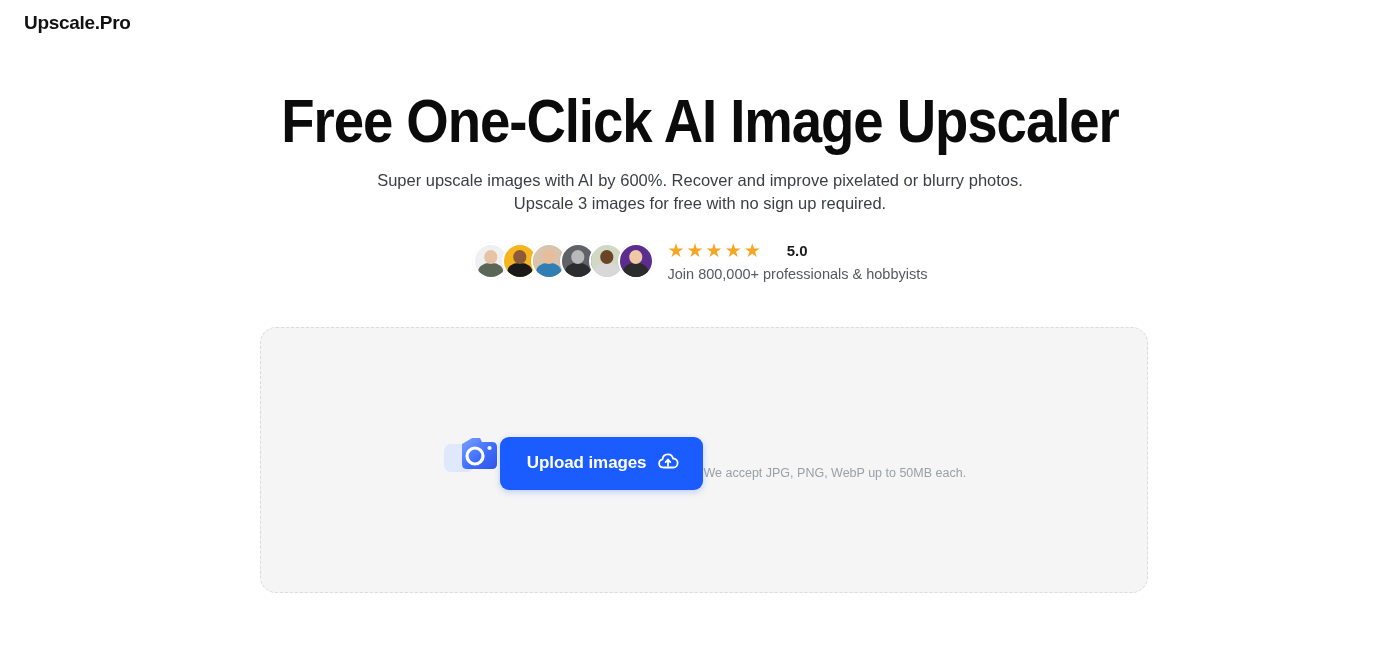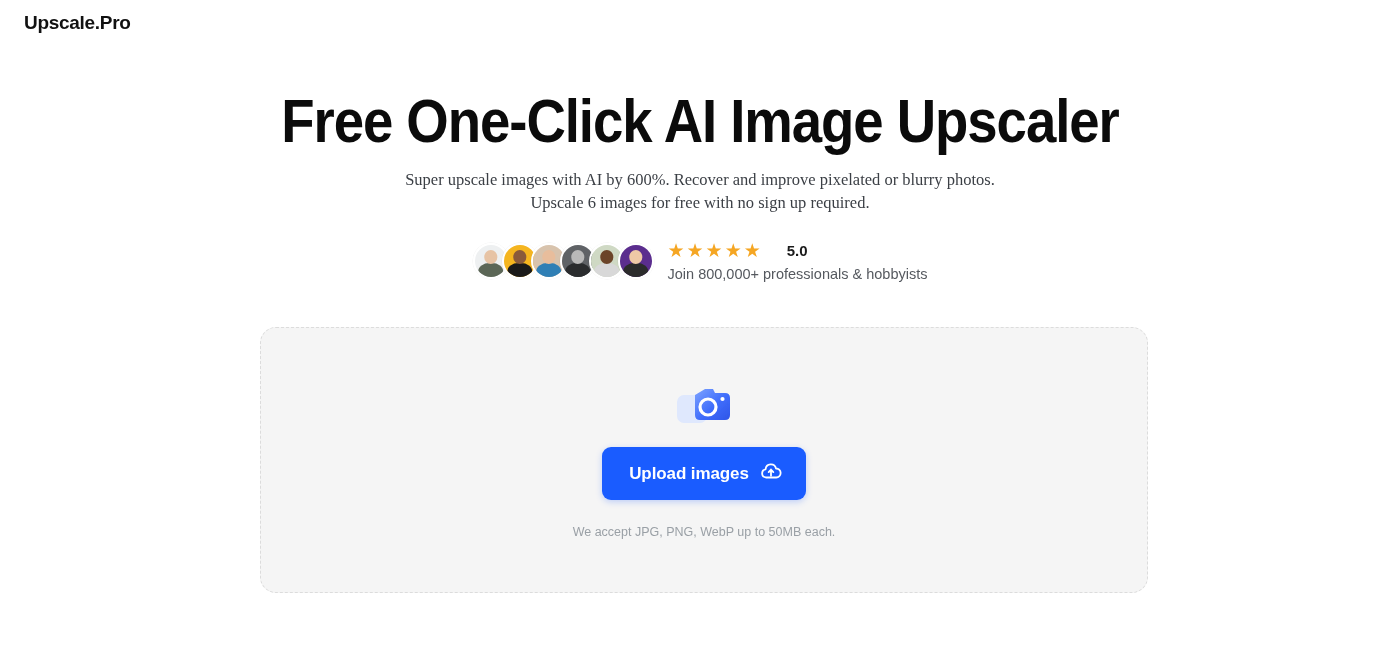--- a/index.html
+++ b/index.html
@@ -66,7 +66,7 @@
     font-size: 16.5px;
     line-height: 1.38;
     color: #3b3f45;
-    font-family: Liberation Serif, serif;
+    font-family: Liberation Sans, sans-serif;
   }
   .subhead .line { display: block; }
 

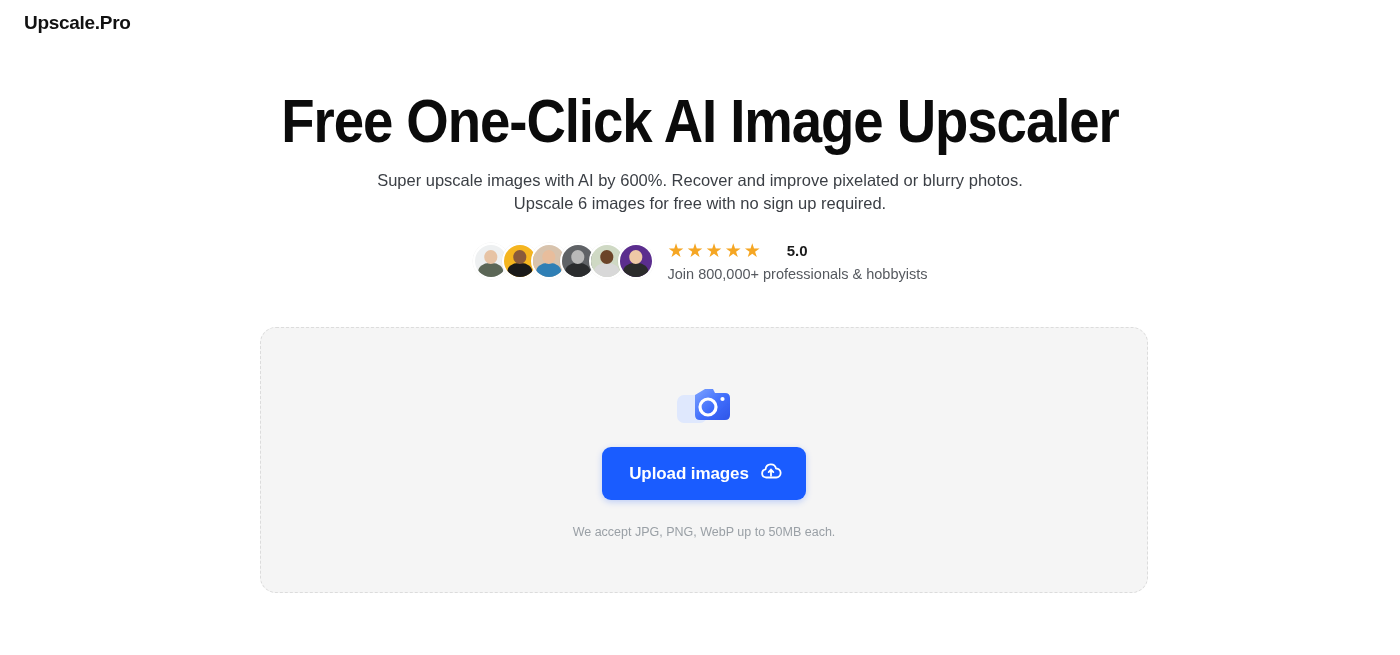--- a/index.html
+++ b/index.html
@@ -212,7 +212,7 @@
 
     <p class="subhead">
       <span class="line">Super upscale images with AI by 600%. Recover and improve pixelated or blurry photos.</span>
-      <span class="line">Upscale 6 images for free with no sign up required.</span>
+      <span class="line">Upscale 3 images for free with no sign up required.</span>
     </p>
 
     <div class="social">

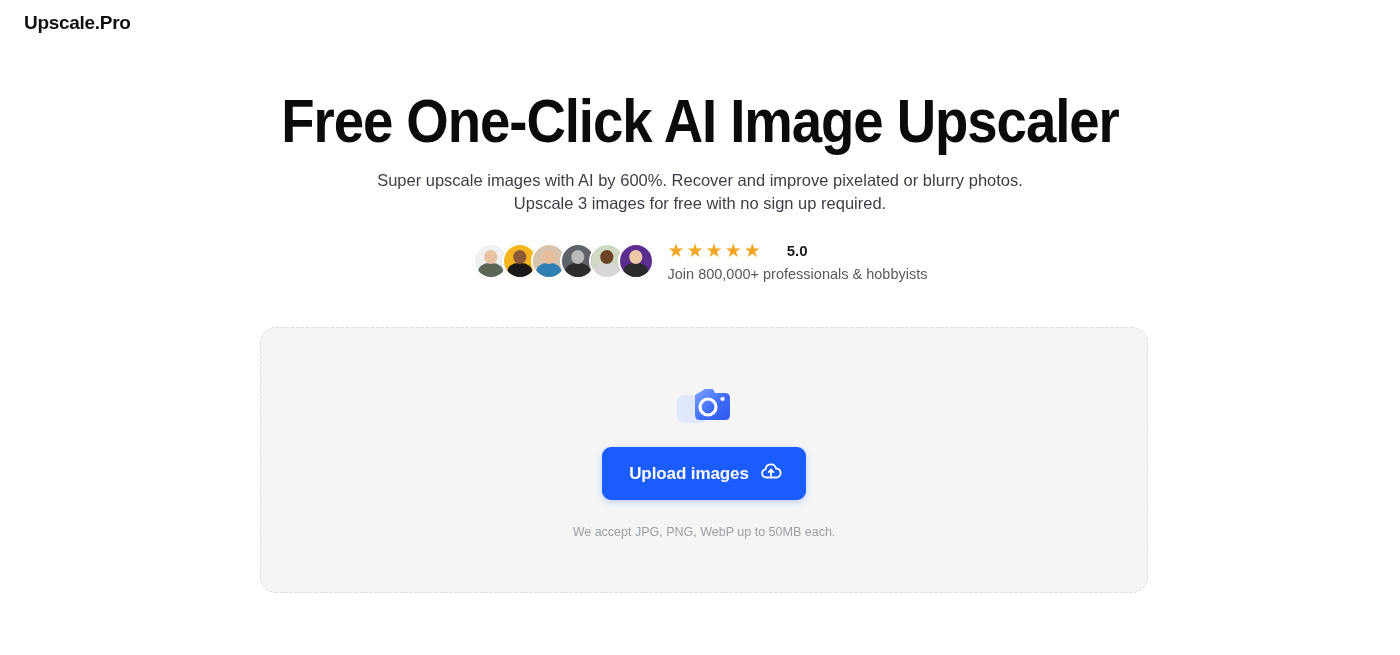--- a/index.html
+++ b/index.html
@@ -160,7 +160,7 @@
     border: 1.5px dashed #dcdcdc;
     border-radius: 16px;
     display: flex;
-    flex-direction: column;
+    flex-direction: row;
     align-items: center;
     justify-content: center;
   }

